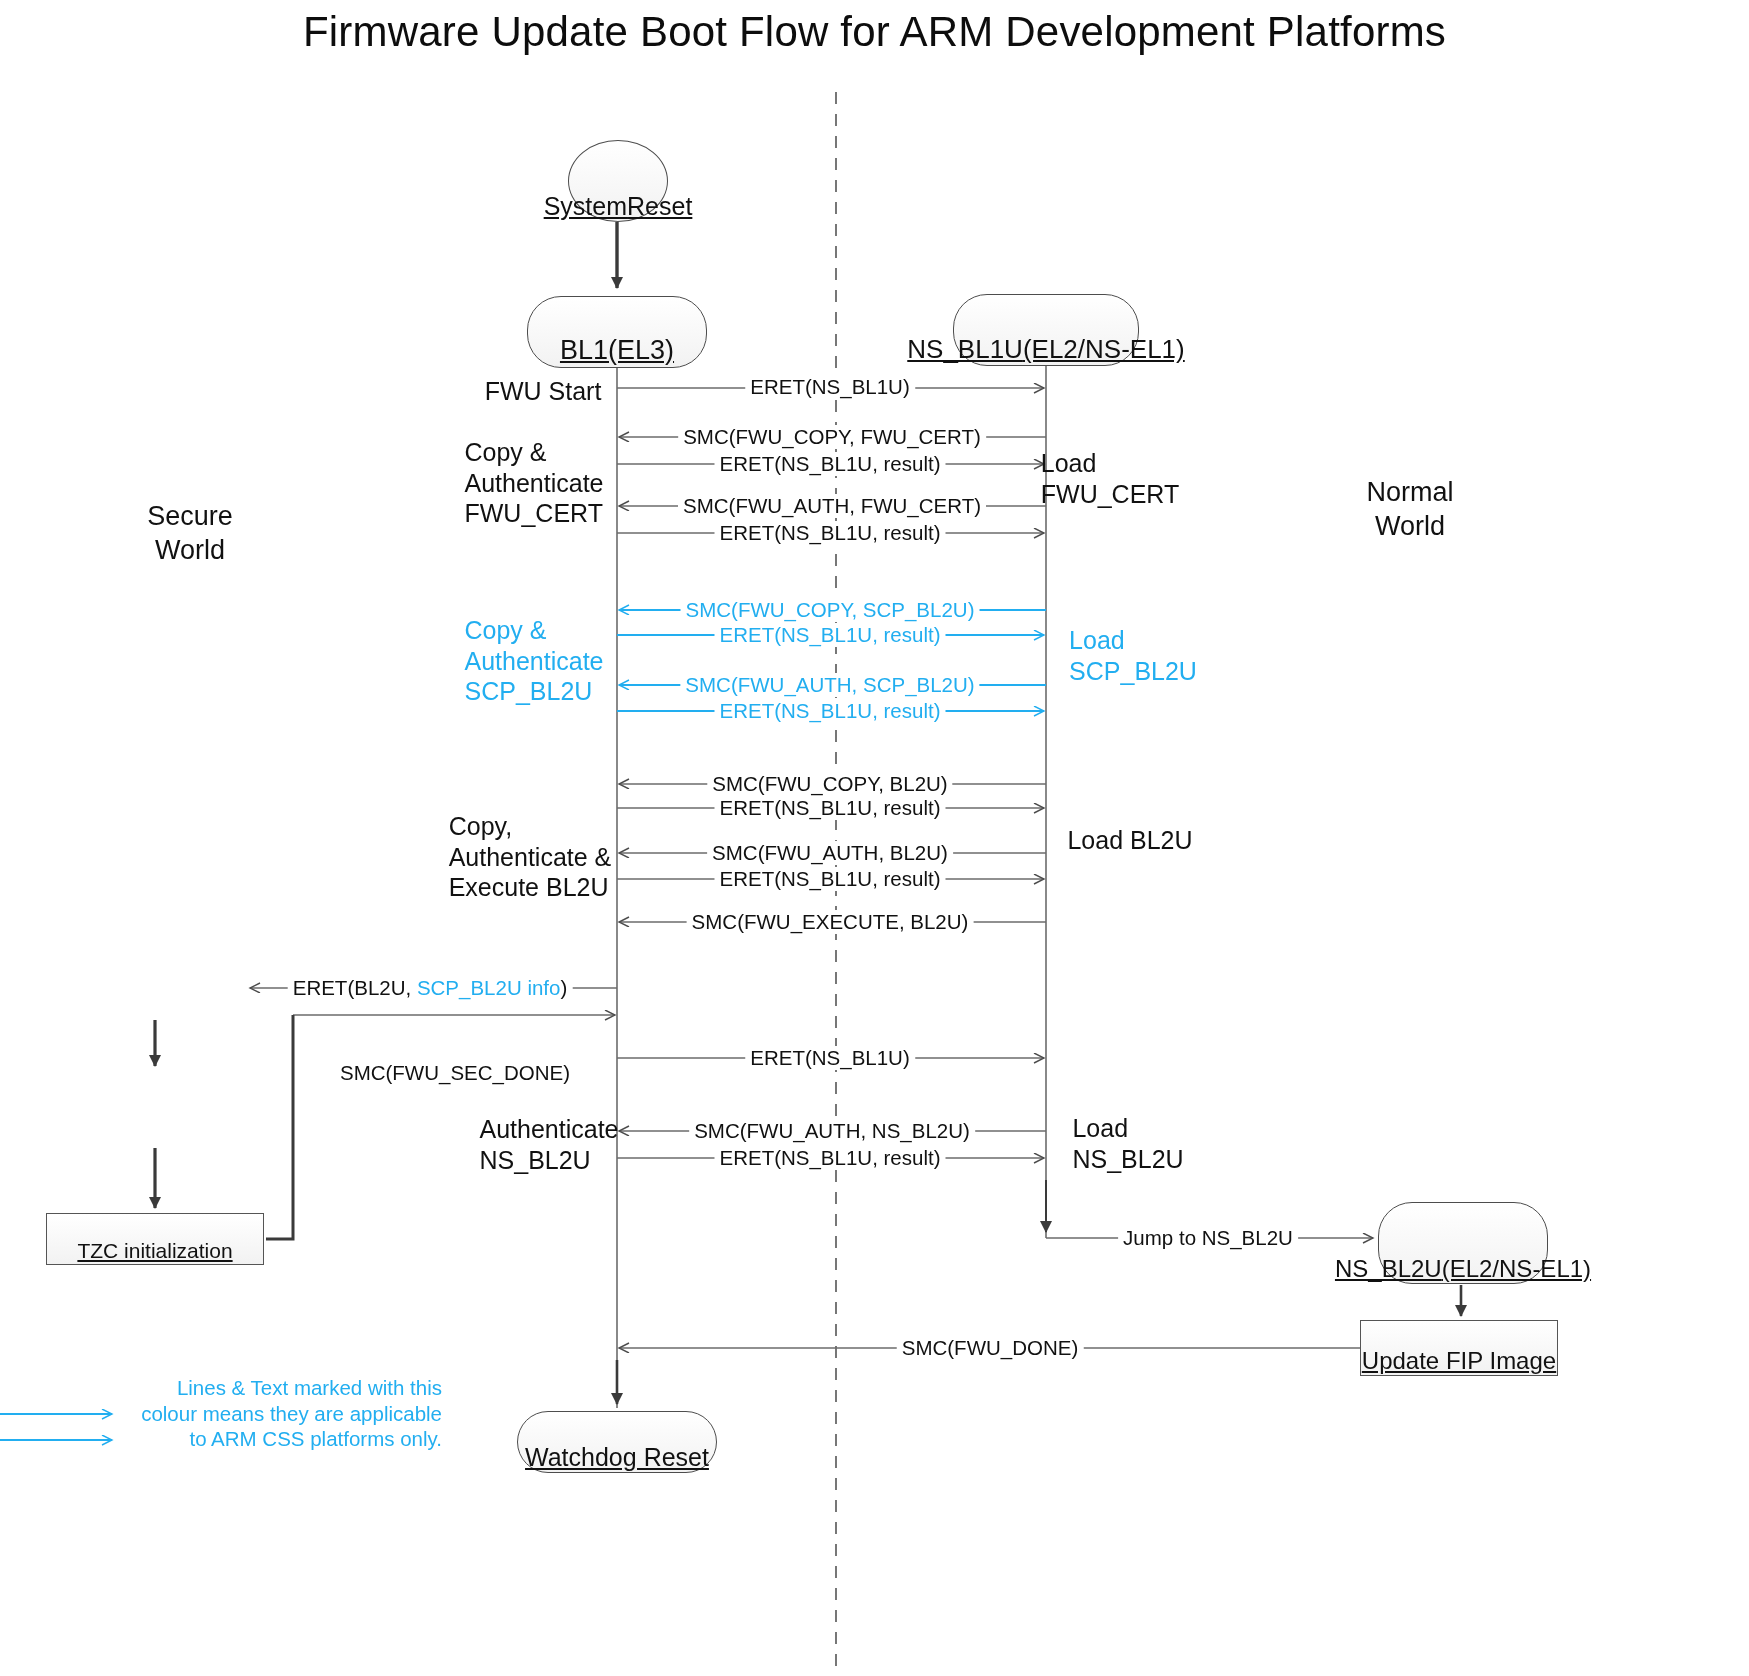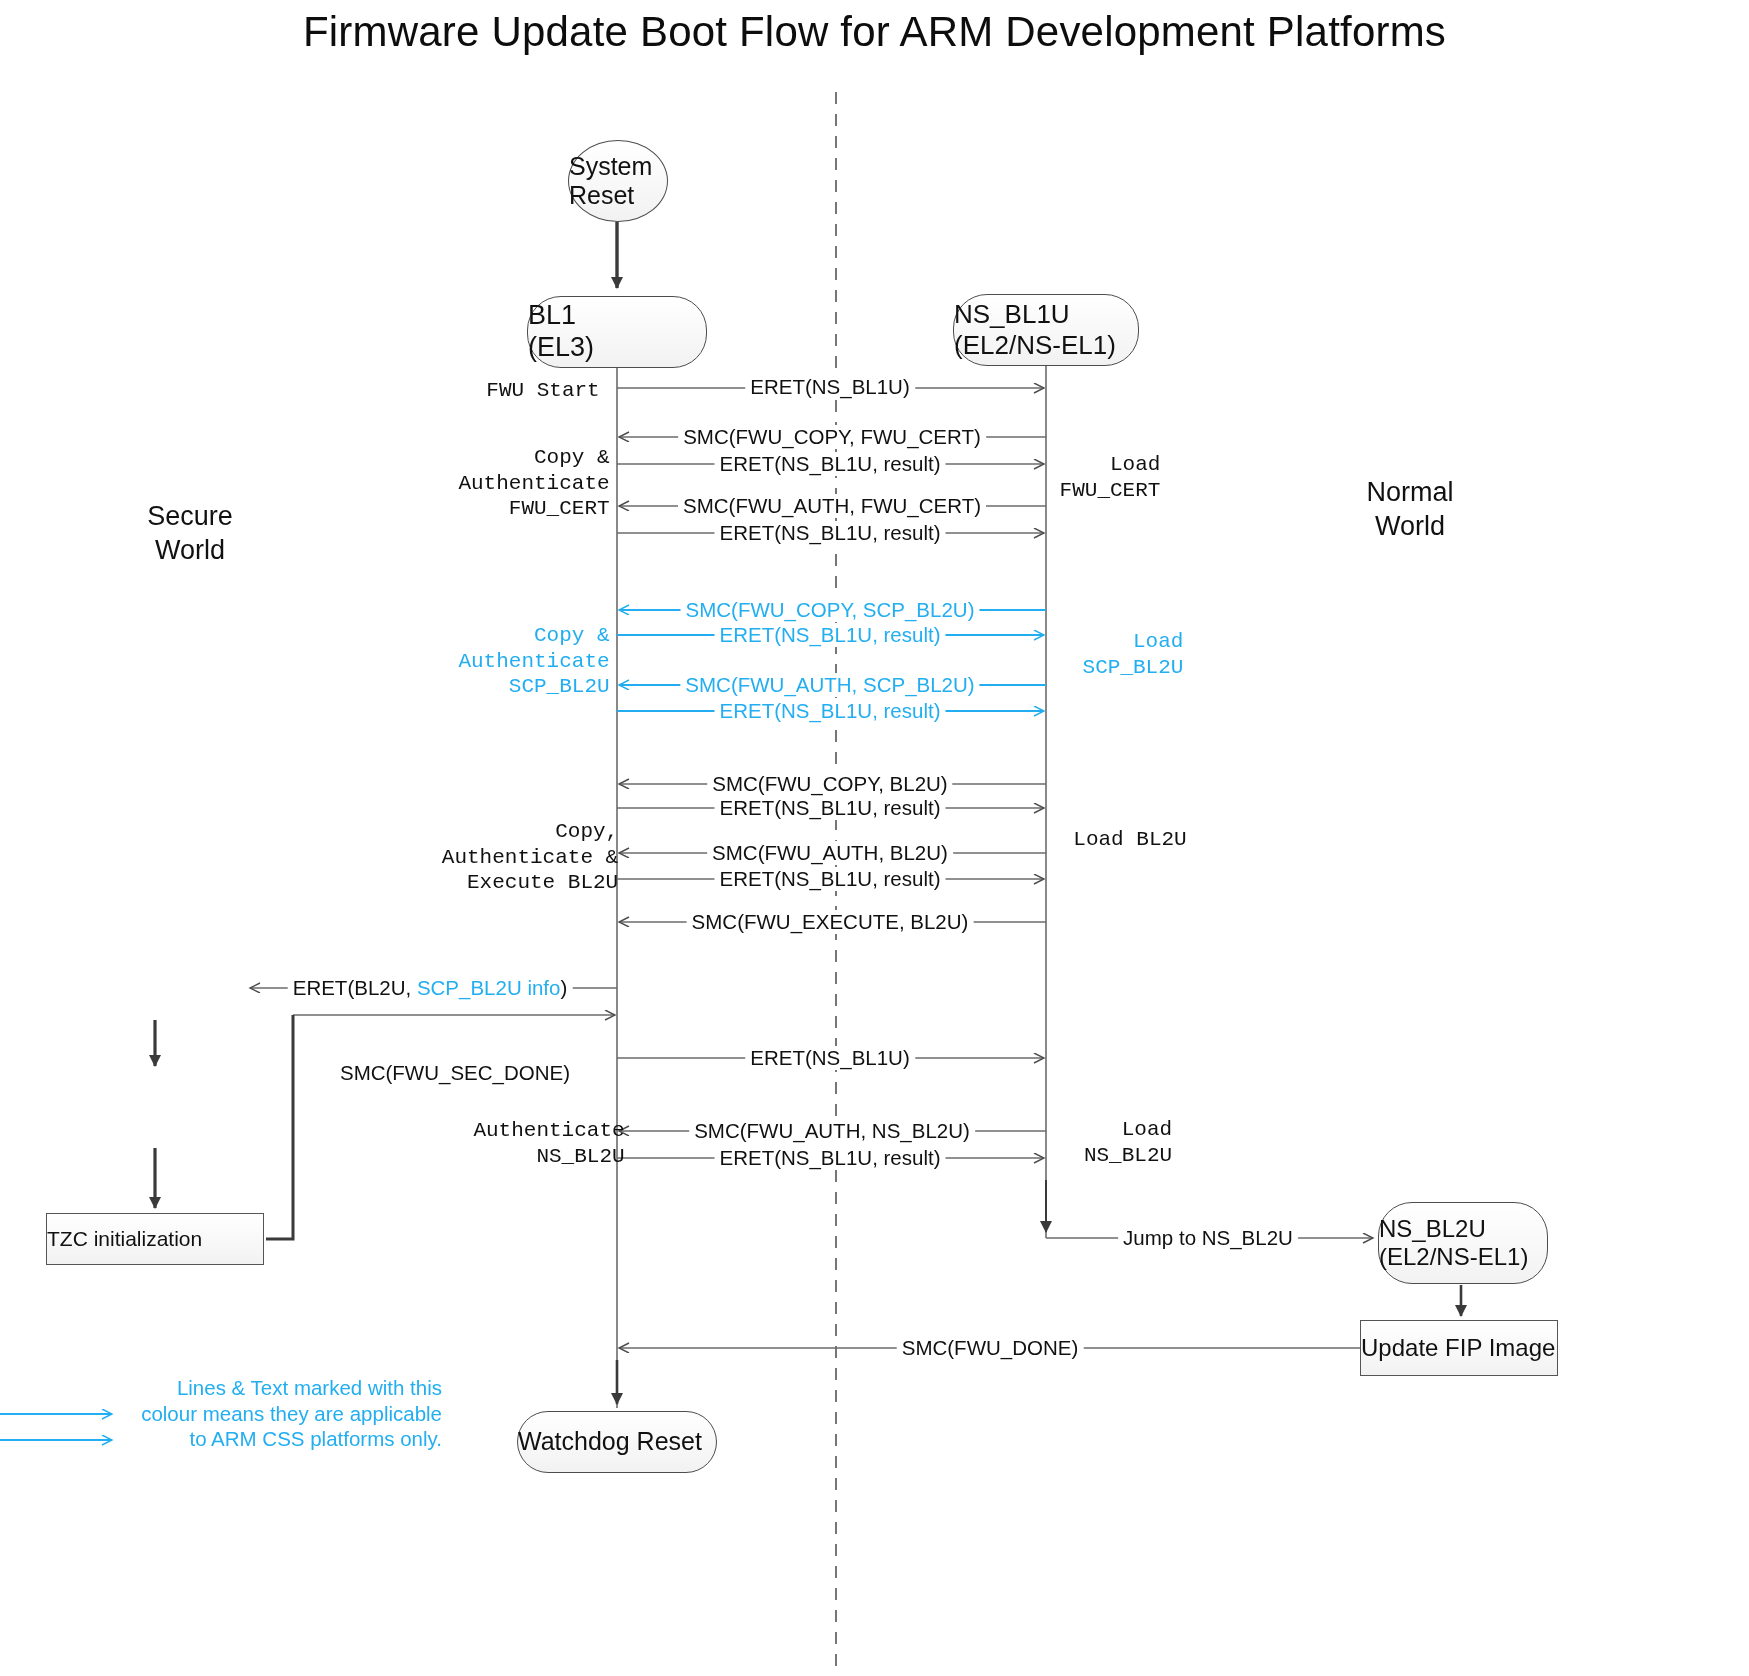--- a/index.html
+++ b/index.html
@@ -24,14 +24,15 @@
     position:absolute;
     box-sizing:border-box;
     display:flex;
-    flex-direction:column;
-    align-items:flex-start;
+    flex-direction:row;
+    align-items:flex-end;
     justify-content:center;
     text-align:center;
     background:linear-gradient(to bottom,#ffffff 0%,#f2f2f2 100%);
     border:1.6px solid #4d4d4d;
     color:#111;
     line-height:1.18;
+    text-decoration:underline;
   }
   .node.rounded{ border-radius:34px; }
   .node.ellipse{ border-radius:50%; }

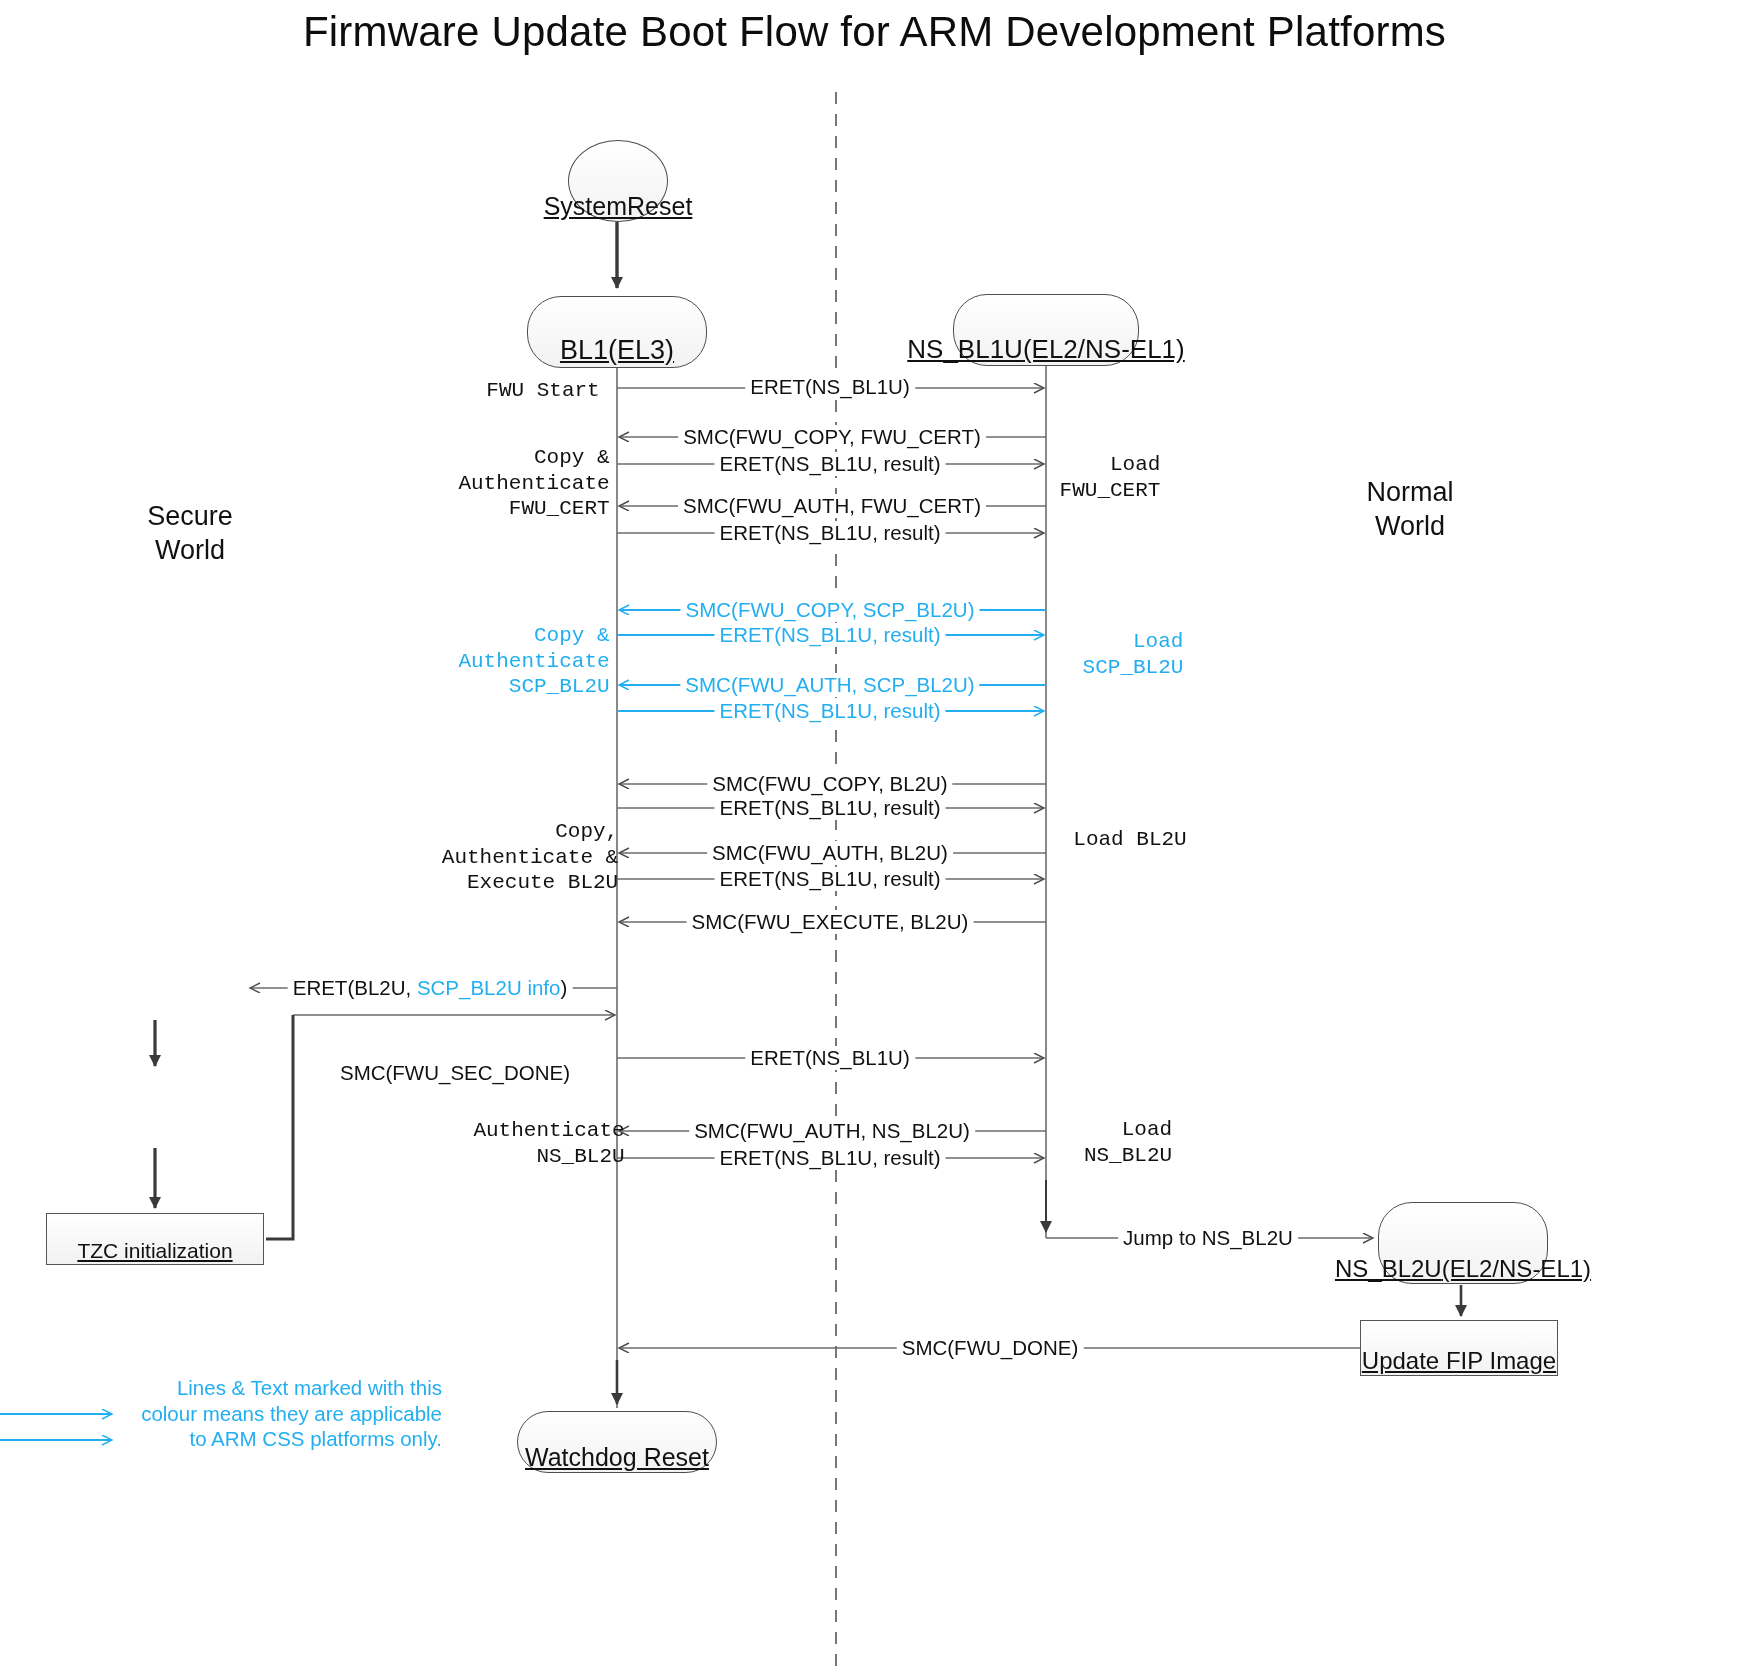--- a/index.html
+++ b/index.html
@@ -72,12 +72,11 @@
   .side-note{
     position:absolute;
     transform:translate(-50%,-50%);
-    text-align:right;
-    font-size:21px;
+    text-align:left;
+    font-size:25px;
     line-height:1.22;
     white-space:pre-line;
     color:#111;
-    font-family:Liberation Mono, monospace;
   }
   .side-note.cyan{ color:#22AEF0; }
 

